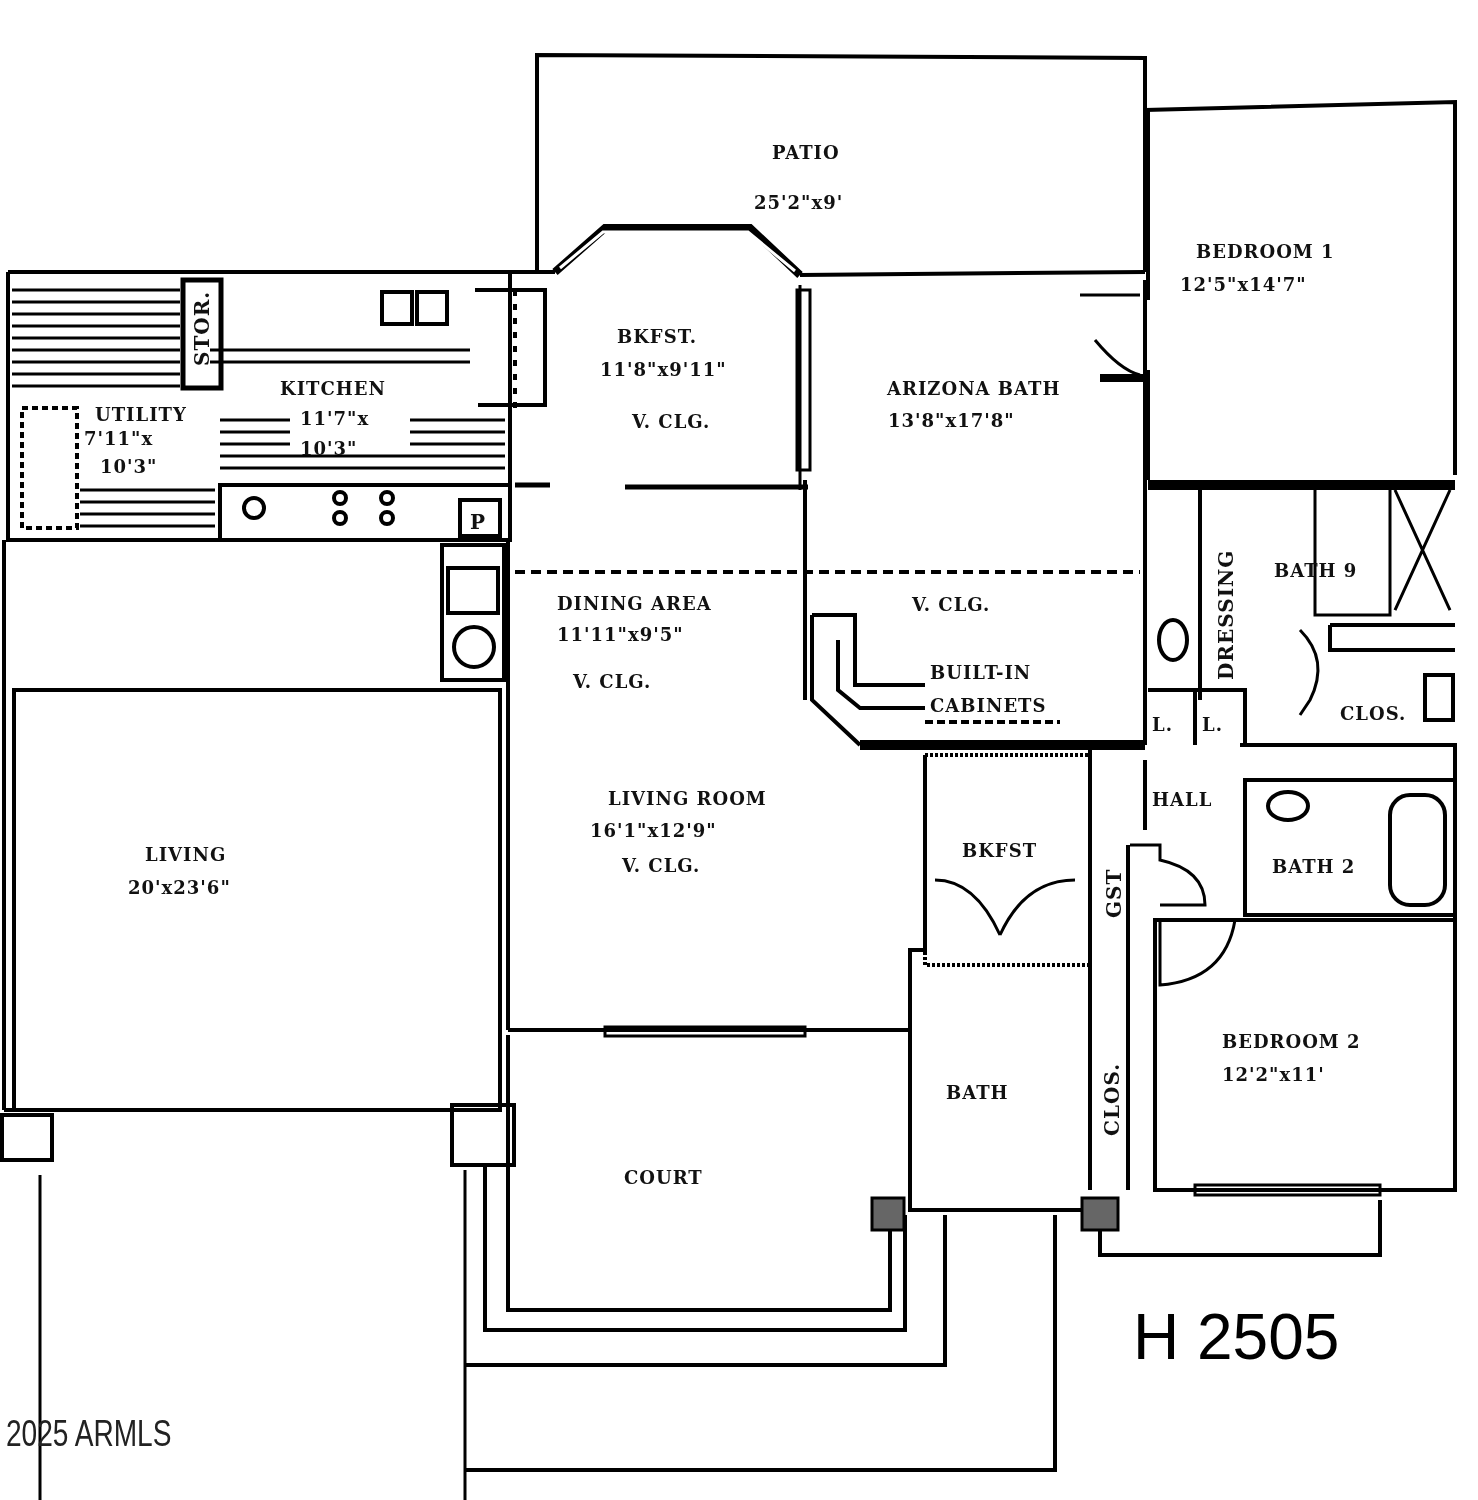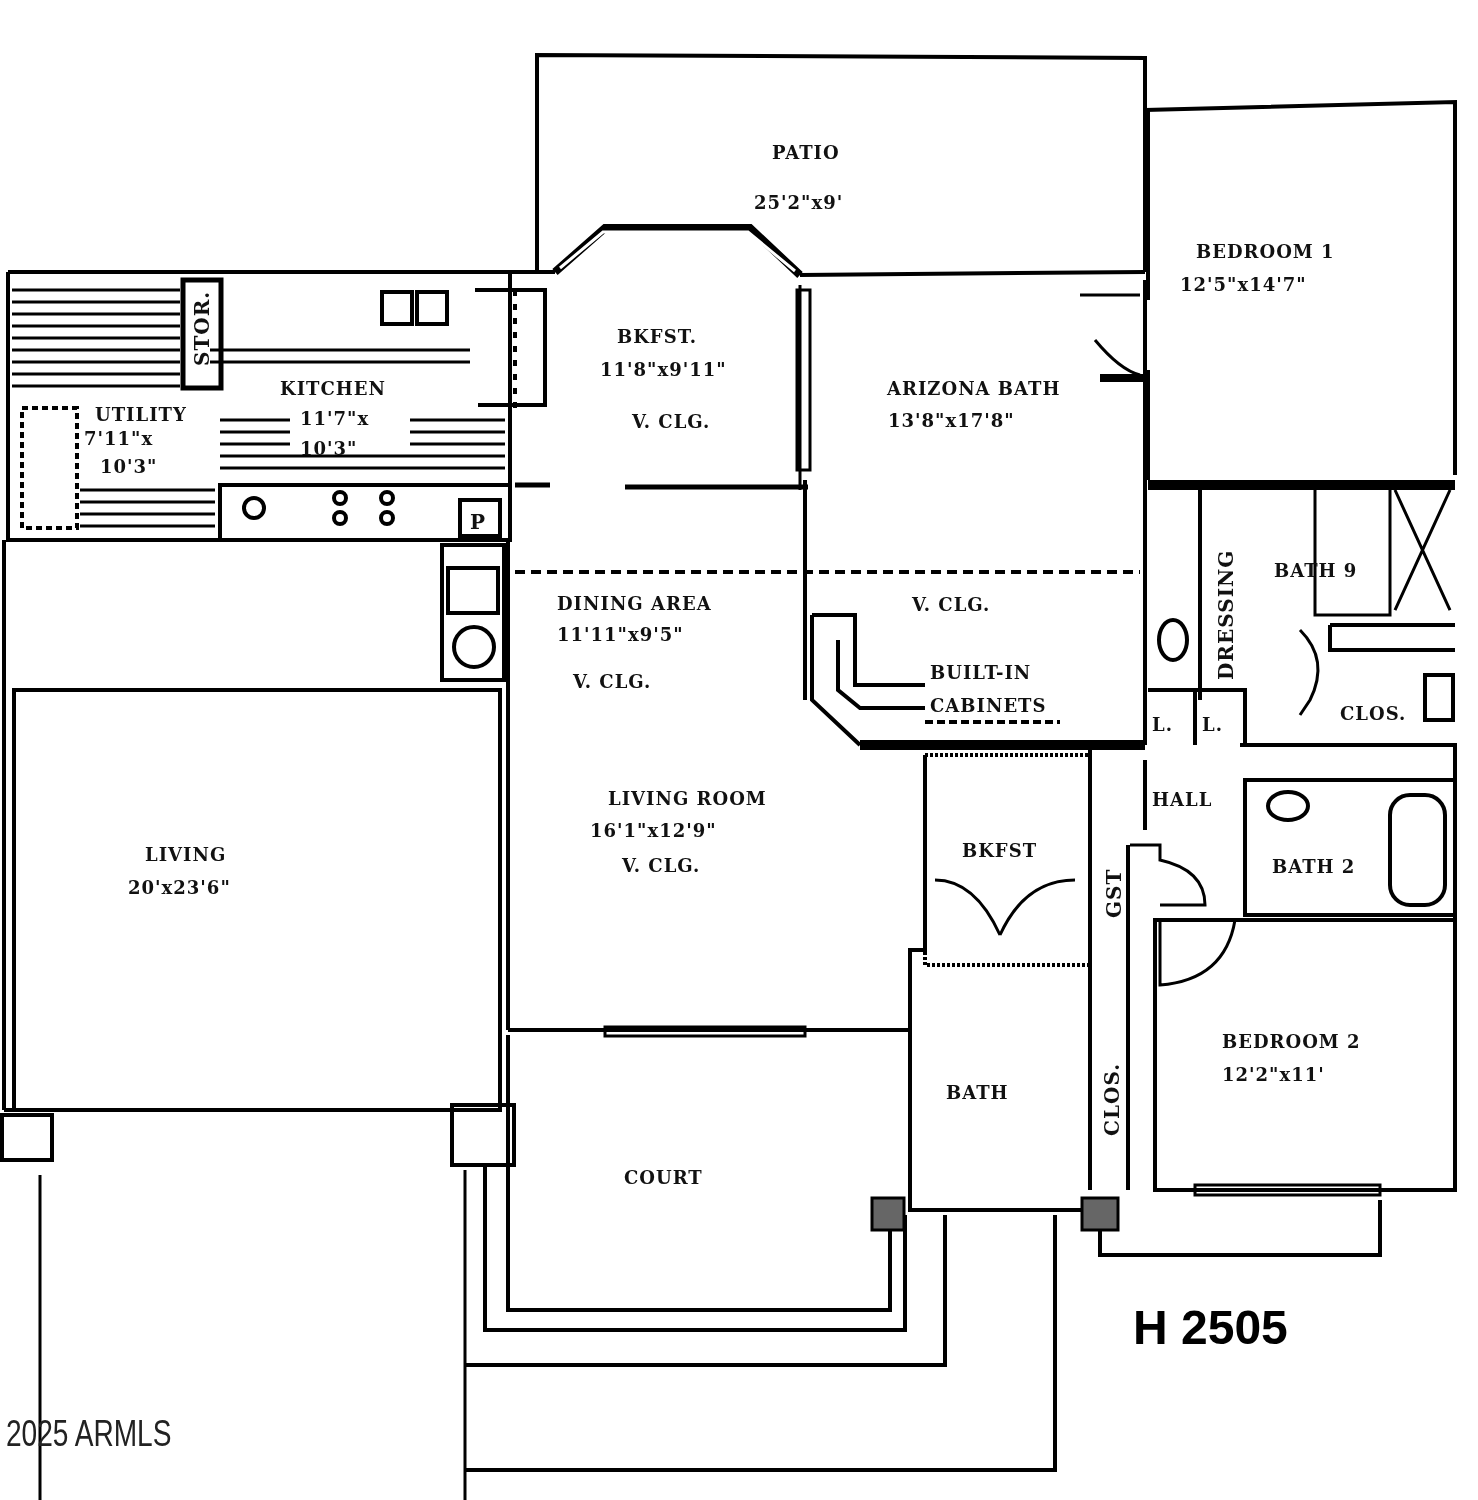--- a/index.html
+++ b/index.html
@@ -8,7 +8,7 @@
   .lbl{position:absolute;font-family:"DejaVu Serif","Liberation Serif",serif;font-weight:bold;font-size:18px;color:#111;white-space:nowrap;line-height:1;letter-spacing:1px;}
   .lbl.sm{font-size:20px;}
   .vert{transform:rotate(-90deg);transform-origin:left top;}
-  .model{position:absolute;left:1133px;top:1300px;font-family:"Liberation Sans","DejaVu Sans",sans-serif;font-weight:bold;font-size:48px;color:#000;letter-spacing:0;}
+  .model{position:absolute;left:1133px;top:1300px;font-family:"Liberation Sans","DejaVu Sans",sans-serif;font-weight:normal;font-size:64px;color:#000;letter-spacing:0;}
   .copy{position:absolute;left:6px;top:1413px;font-family:"Liberation Sans","DejaVu Sans",sans-serif;font-size:36px;color:#222;transform:scaleX(0.78);transform-origin:left top;}
 </style>
 </head>

